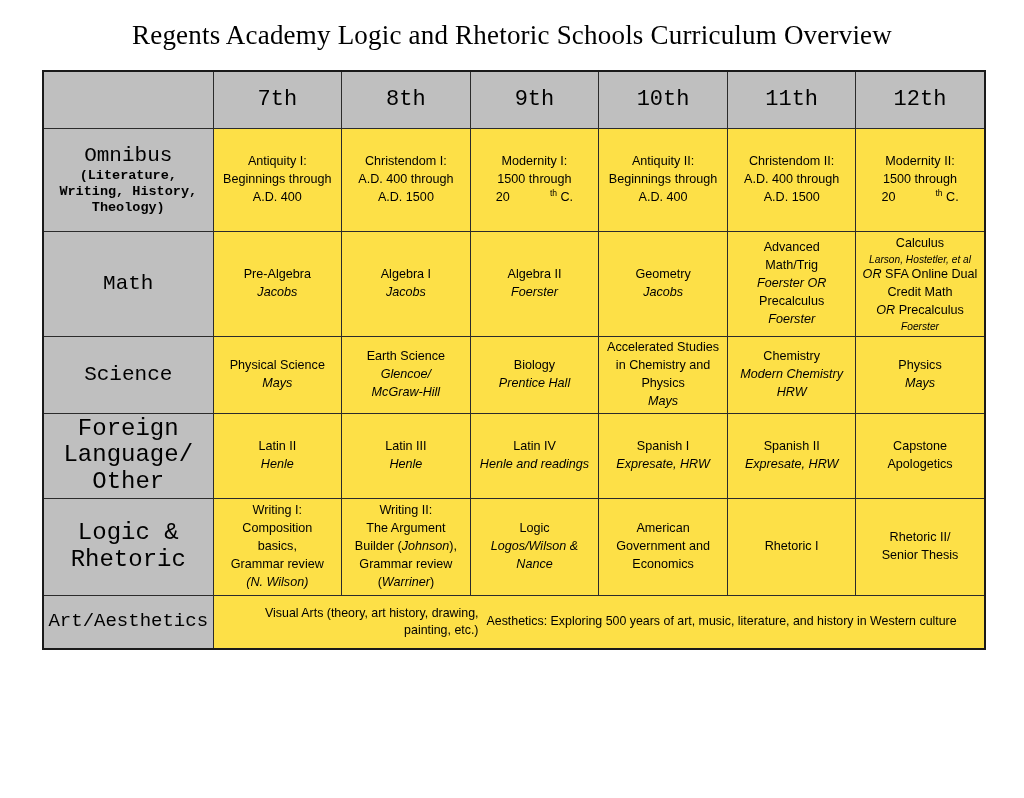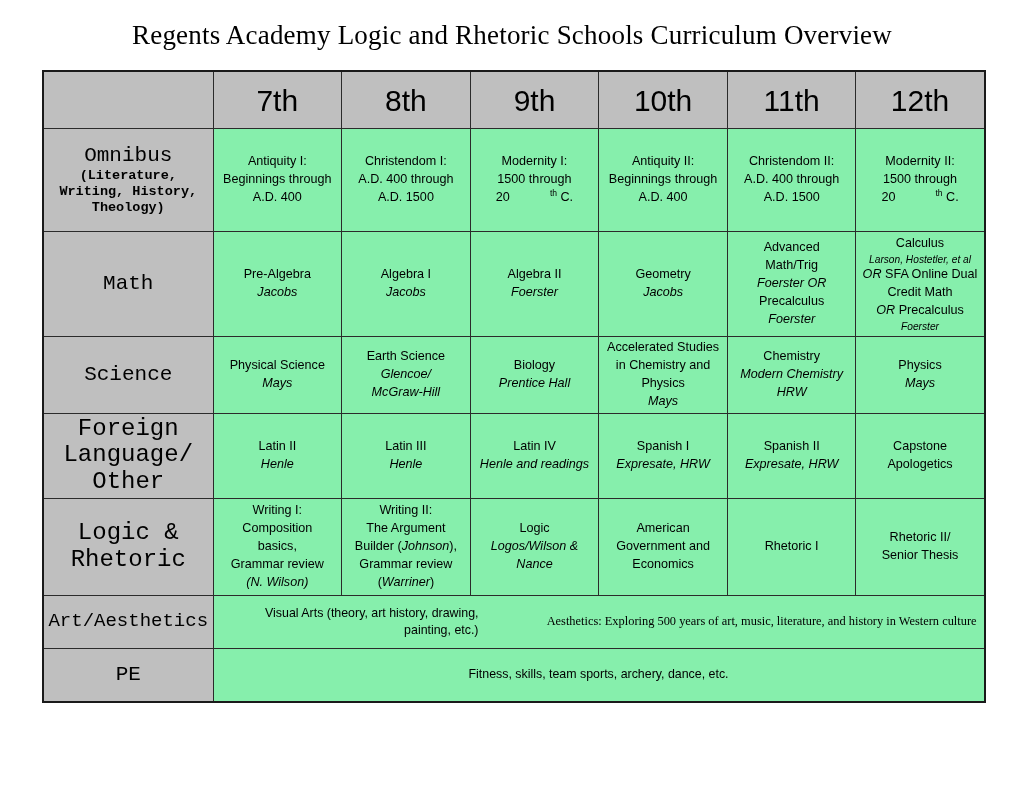--- a/index.html
+++ b/index.html
@@ -58,9 +58,9 @@
   
   .hdr-cell {
     background: #bfbfbf !important;
-    font-family: Liberation Sans, sans-serif;
+    font-family: Liberation Mono, monospace;
     font-weight: 700;
-    font-size: 30px;
+    font-size: 22px;
     height: 52px;
     line-height: 1.1;
   }

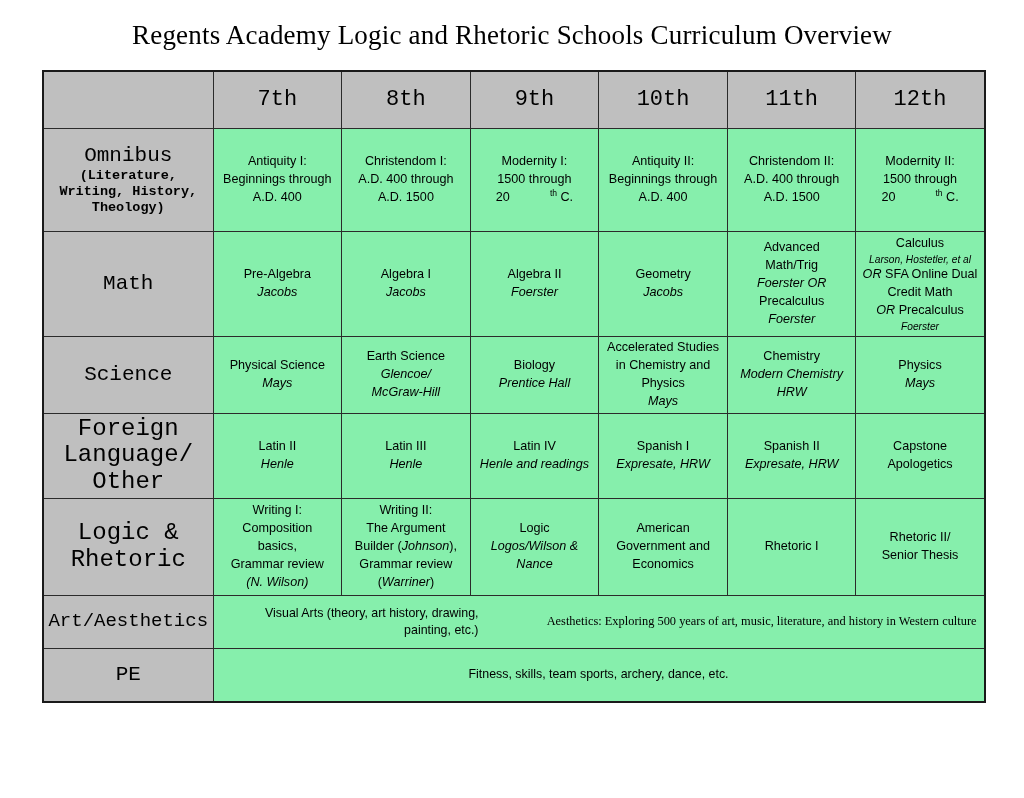--- a/index.html
+++ b/index.html
@@ -47,7 +47,7 @@
     vertical-align: middle;
     text-align: center;
     padding: 2px 3px;
-    background: #86efac;
+    background: #fde047;
     font-weight: 400;
   }
 

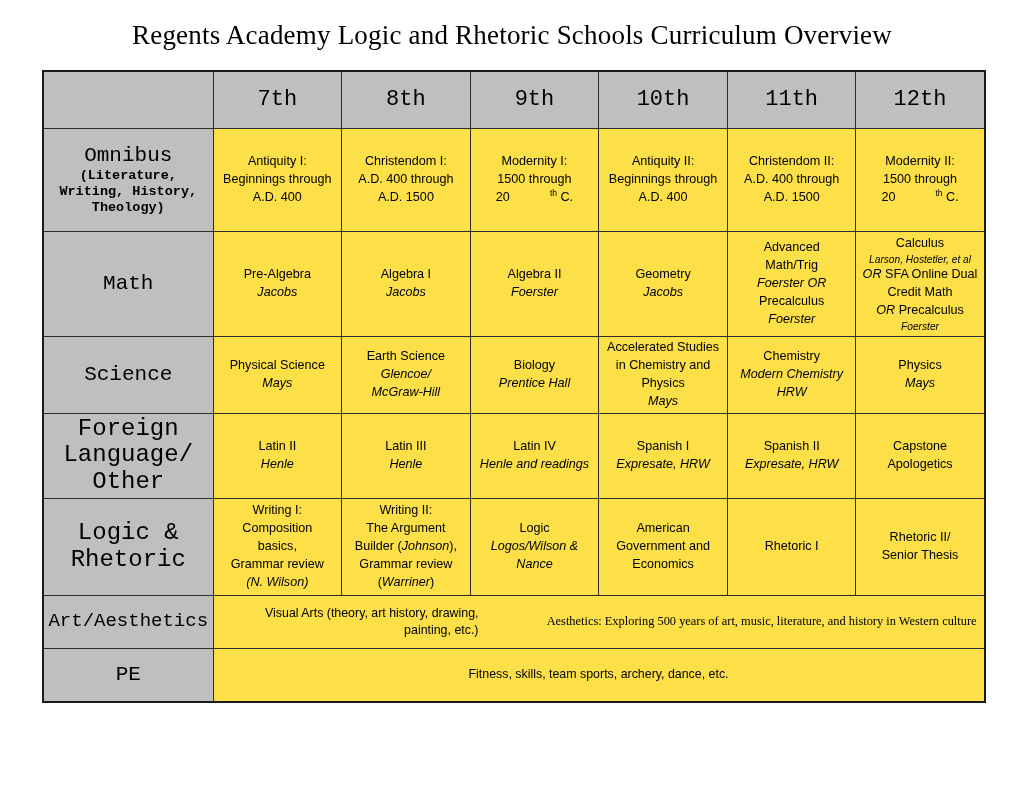--- a/index.html
+++ b/index.html
@@ -126,11 +126,10 @@
   }
   .art-right {
     flex: 1 1 auto;
-    text-align: right;
+    text-align: left;
     font-size: 12.4px;
     line-height: 1.4;
     padding: 0 4px;
-    font-family: Liberation Serif, serif;
   }
 </style>
 </head>

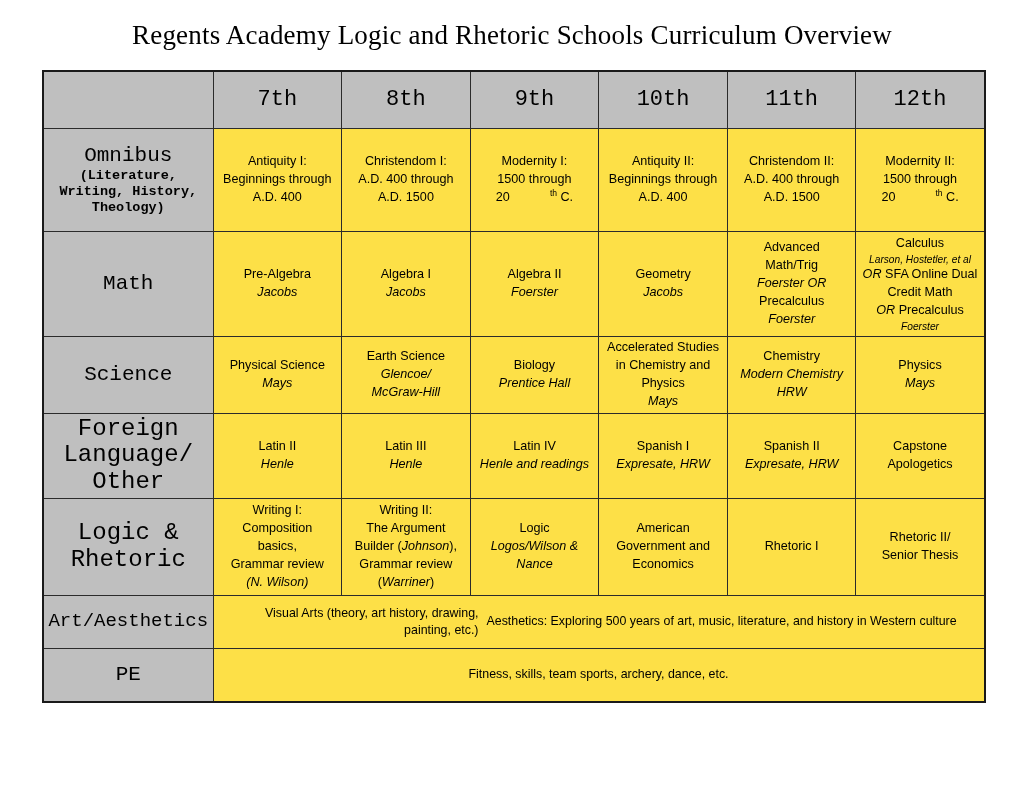--- a/index.html
+++ b/index.html
@@ -349,12 +349,6 @@
 
 
 
-    <tr class="r-pe">
-      <td class="rowlabel">
-        <span>PE</span>
-      </td>
-      <td class="wide" colspan="6">Fitness, skills, team sports, archery, dance, etc.</td>
-    </tr>
 
   </tbody>
 </table>

